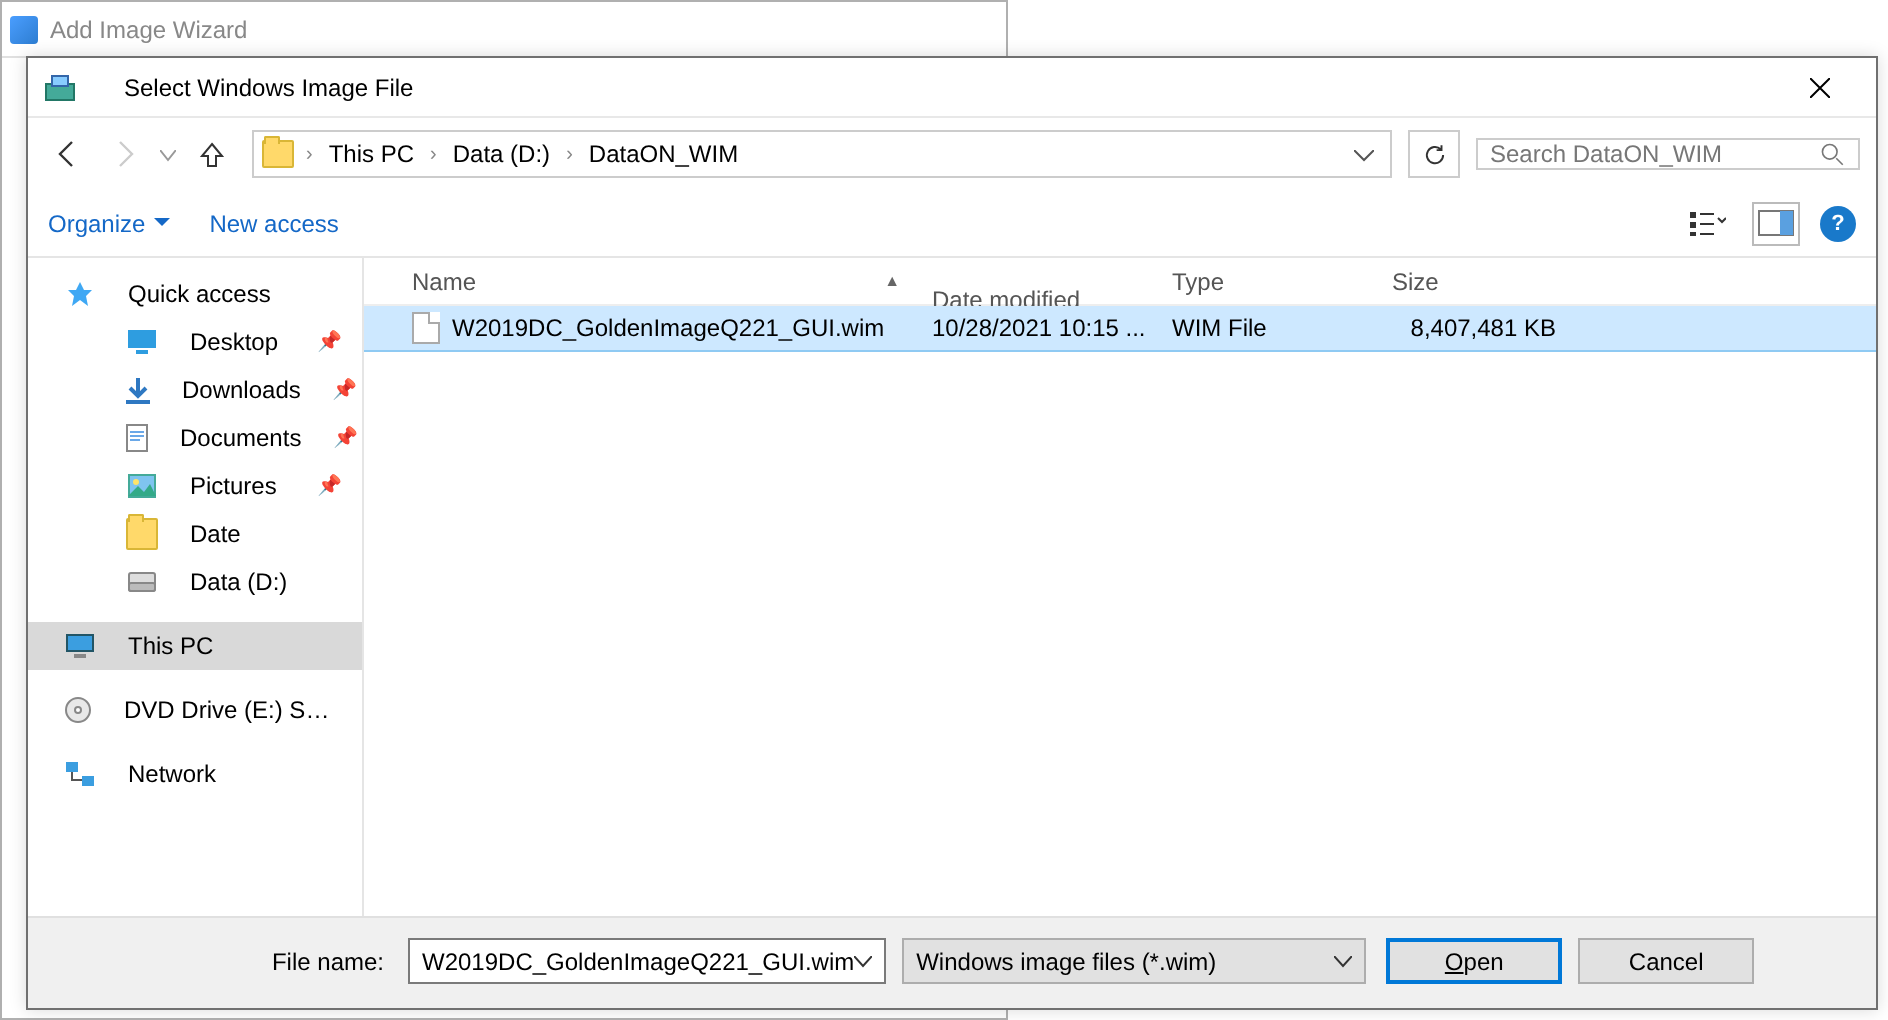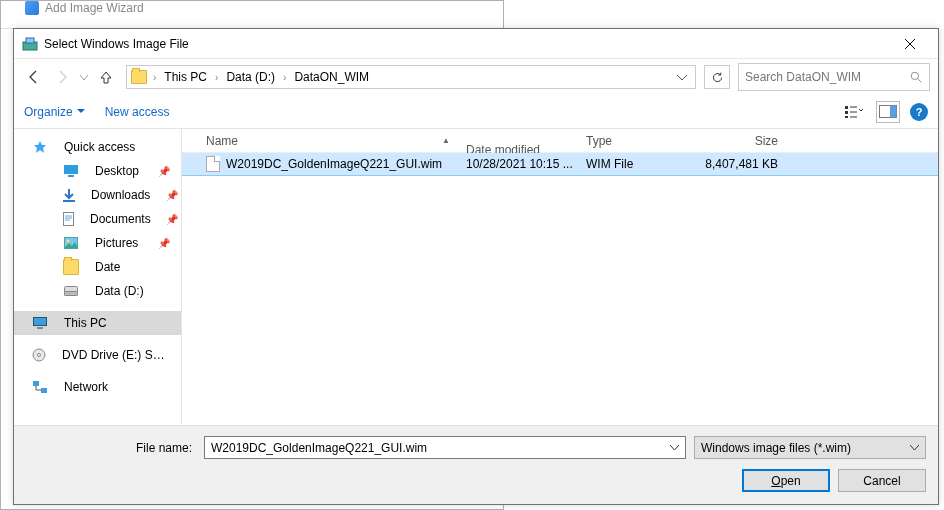--- a/index.html
+++ b/index.html
@@ -7,7 +7,7 @@
 
     
     .bg-window { position: absolute; left: 0; top: 0; width: 504px; height: 510px; border: 1px solid #b0b0b0; background: #fff;}
-    .bg-titlebar { height: 28px; display: flex; align-items: flex-start; padding: 0 24px; gap: 6px; border-bottom: 1px solid #e0e0e0; color: #888;}
+    .bg-titlebar { height: 28px; display: flex; align-items: center; padding: 0 4px; gap: 6px; border-bottom: 1px solid #e0e0e0; color: #888;}
     .bg-icon { width: 14px; height: 14px; background: linear-gradient(135deg,#4a9eff,#2d7dd1); border-radius: 2px;}
 
     

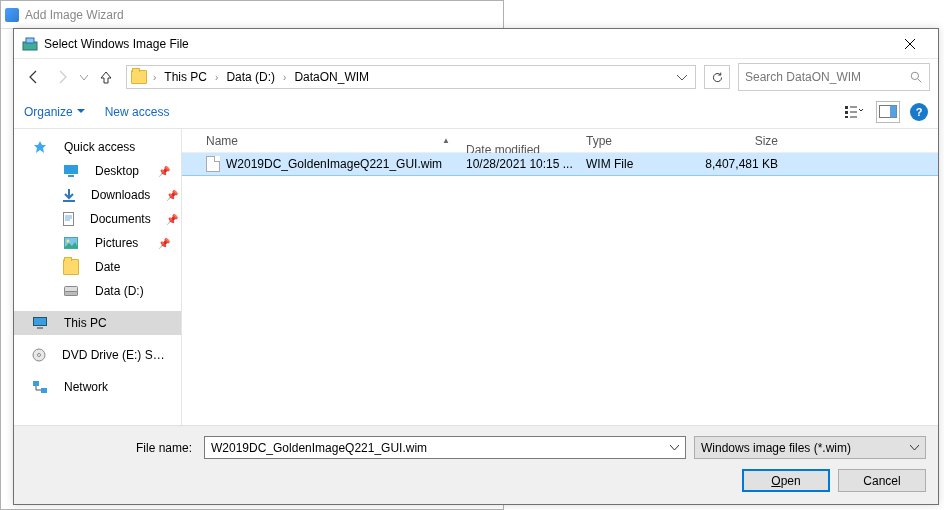--- a/index.html
+++ b/index.html
@@ -12,7 +12,7 @@
 
     
     .dialog { position: absolute; left: 13px; top: 28px; width: 926px; height: 477px; border: 1px solid #707070; background: #fff; display: flex; flex-direction: column; box-shadow: 0 0 8px rgba(0,0,0,0.15);}
-    .titlebar { height: 30px; display: flex; align-items: center; padding: 0 8px; gap: 6px; border-bottom: 1px solid #e8e8e8;}
+    .titlebar { height: 30px; display: flex; align-items: center; padding: 0 8px; gap: 24px; border-bottom: 1px solid #e8e8e8;}
     .title-icon { width: 16px; height: 16px; display:flex; align-items:center; justify-content:center;}
     .close-btn { margin-left: auto; width: 40px; height: 28px; display:flex; align-items:center; justify-content:center; cursor:pointer;}
 

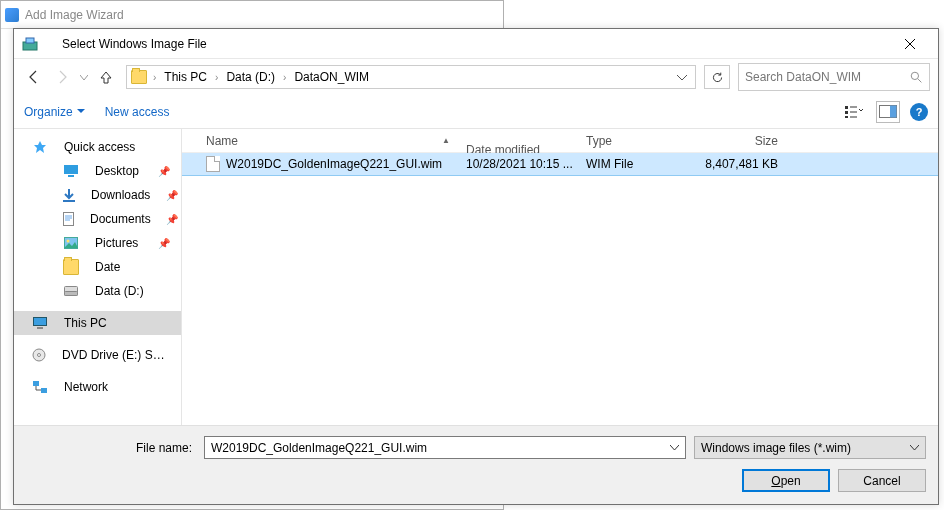--- a/index.html
+++ b/index.html
@@ -28,7 +28,7 @@
     .crumb-sep { color:#888; padding:0 2px; font-size:10px;}
     .addr-drop { margin-left:auto; color:#555; padding:0 4px;}
     .refresh-btn { width:26px; height:24px; border:1px solid #ccc; display:flex; align-items:center; justify-content:center; cursor:pointer; margin-right:4px;}
-    .search-box { width:192px; height:28px; border:1px solid #ccc; display:flex; align-items:center; padding:0 6px; gap:6px; color:#777;}
+    .search-box { width:192px; height:16px; border:1px solid #ccc; display:flex; align-items:center; padding:0 6px; gap:6px; color:#777;}
     .search-box span.ph { flex:1; white-space:nowrap; overflow:hidden;}
 
     

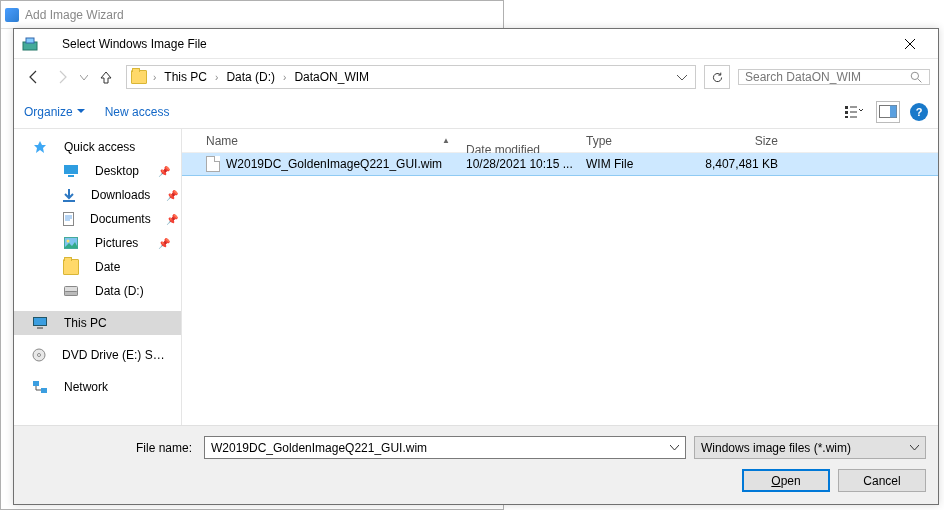--- a/index.html
+++ b/index.html
@@ -55,7 +55,7 @@
     .col.name { flex:0 0 260px;}
     .col.date { flex:0 0 120px;margin-top:19px;}
     .col.type { flex:0 0 110px;}
-    .col.size { flex:0 0 110px; justify-content:flex-end; padding-right:20px;}
+    .col.size { flex:0 0 110px; padding-right:20px;}
     .sort-ind { font-size:8px; color:#666; margin-left:auto;}
     .rows { flex:1; overflow:auto;}
     .row { display:flex; height:22px; align-items:center; padding:0 0 0 16px; cursor:pointer;}

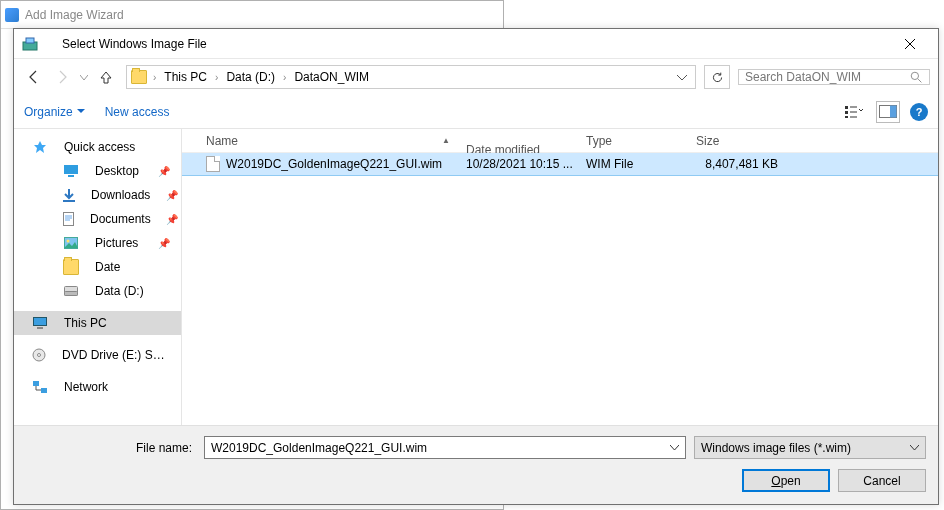--- a/index.html
+++ b/index.html
@@ -69,7 +69,7 @@
     .file-icon::after { content:""; position:absolute; top:-1px; right:-1px; width:5px; height:5px; background:#fff; border-left:1px solid #aaa; border-bottom:1px solid #aaa;}
 
     
-    .footer { border-top:1px solid #e0e0e0; background:#f0f0f0; padding:10px 12px 12px 12px; display:flex; flex-direction:column; gap:10px;}
+    .footer { border-top:1px solid #e0e0e0; background:#f0f0f0; padding:10px 12px 12px 12px; display:flex; flex-direction:row; gap:10px;}
     .fn-row { display:flex; align-items:center; gap:8px;}
     .fn-label { width:170px; text-align:right; padding-right:4px;}
     .fn-input { flex:1; height:23px; border:1px solid #7a7a7a; background:#fff; padding:0 6px; display:flex; align-items:center; justify-content:space-between;}

